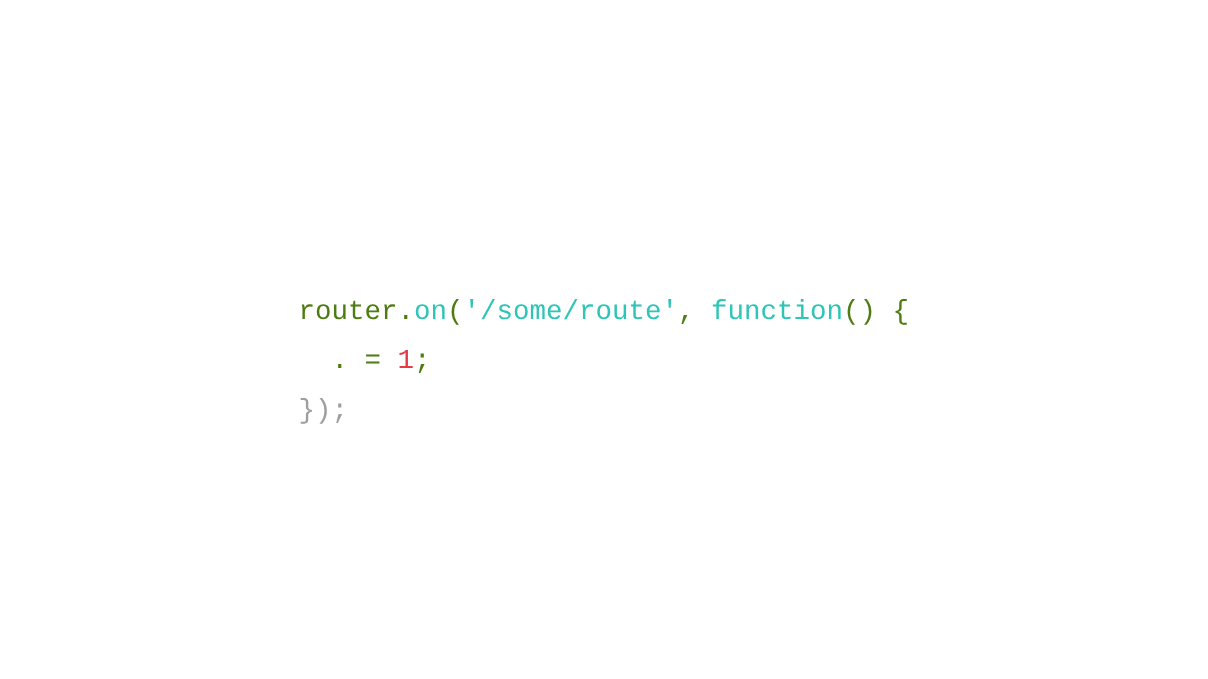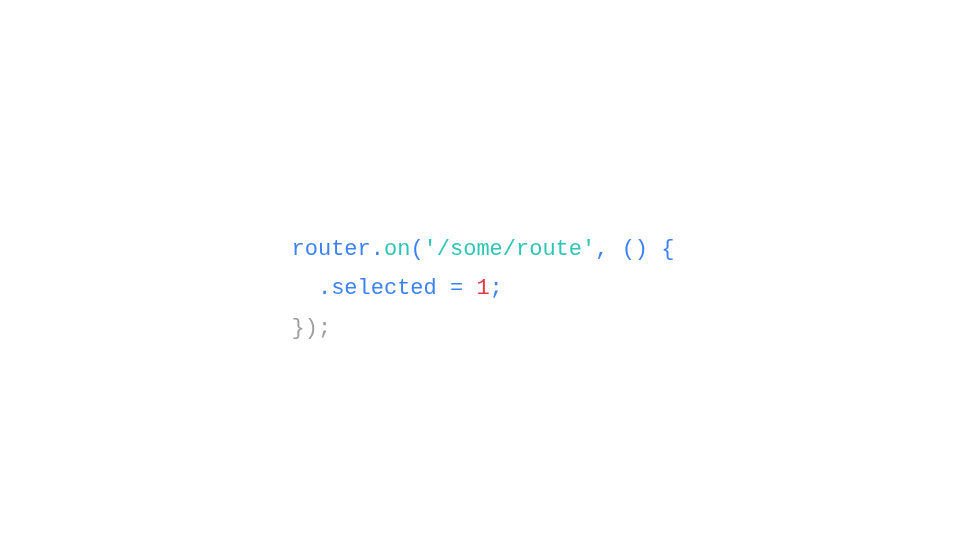--- a/index.html
+++ b/index.html
@@ -31,7 +31,7 @@
     }
 
     .color-default {
-      color: #3b82f6;
+      color: #4d7c0f;
     }
 
     .color-cyan {

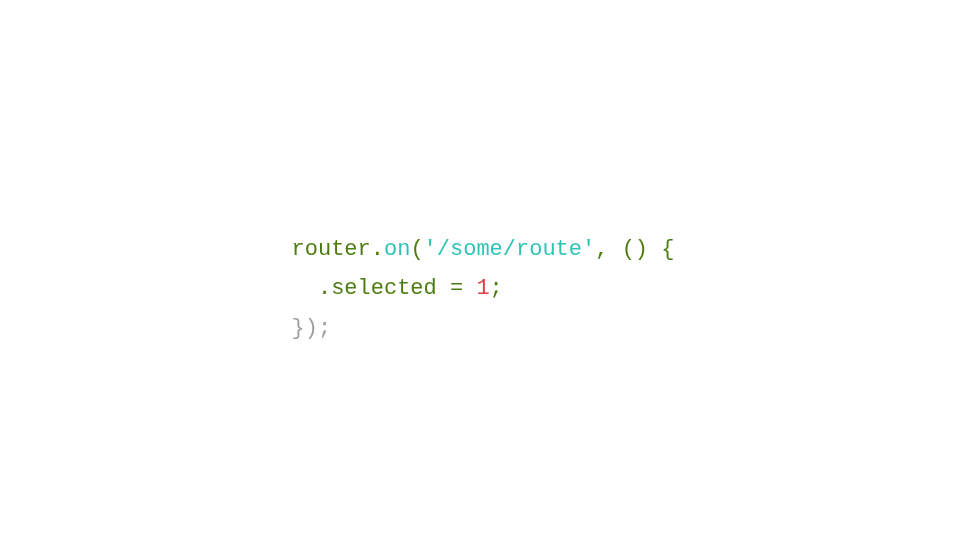--- a/index.html
+++ b/index.html
@@ -58,7 +58,7 @@
 <div class="code-block">
 
   <div class="code-line">
-    <span class="color-default">router</span><span class="color-default">.</span><span class="color-cyan">on</span><span class="color-default">(</span><span class="color-cyan">'/some/route'</span><span class="color-default">, </span><span class="color-default">() {</span>
+    <span class="color-default">router</span><span class="color-default">.</span><span class="color-cyan">on</span><span class="color-default">(</span><span class="color-cyan">'/some/route'</span><span class="color-default">, </span><span class="color-cyan">function</span><span class="color-default">() {</span>
   </div>
 
   <div class="code-line">

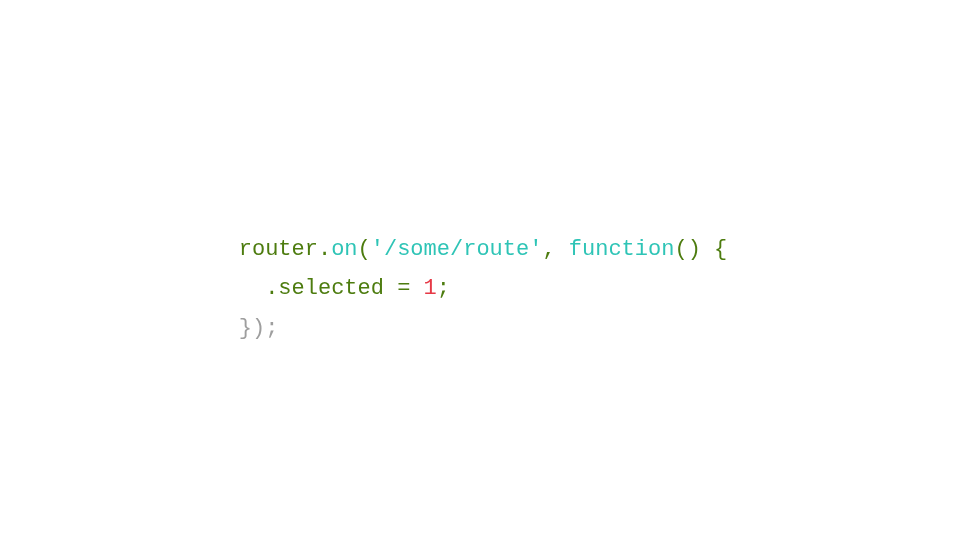--- a/index.html
+++ b/index.html
@@ -62,7 +62,7 @@
   </div>
 
   <div class="code-line">
-    <span class="indent">  </span><span class="color-default">.</span><span class="color-default">selected</span><span class="color-default"> = </span><span class="color-number">1</span><span class="color-default">;</span>
+    <span class="indent">  </span><span class="color-default">.</span><span class="color-default"> = </span><span class="color-number">1</span><span class="color-default">;</span>
   </div>
 
   <div class="code-line">

